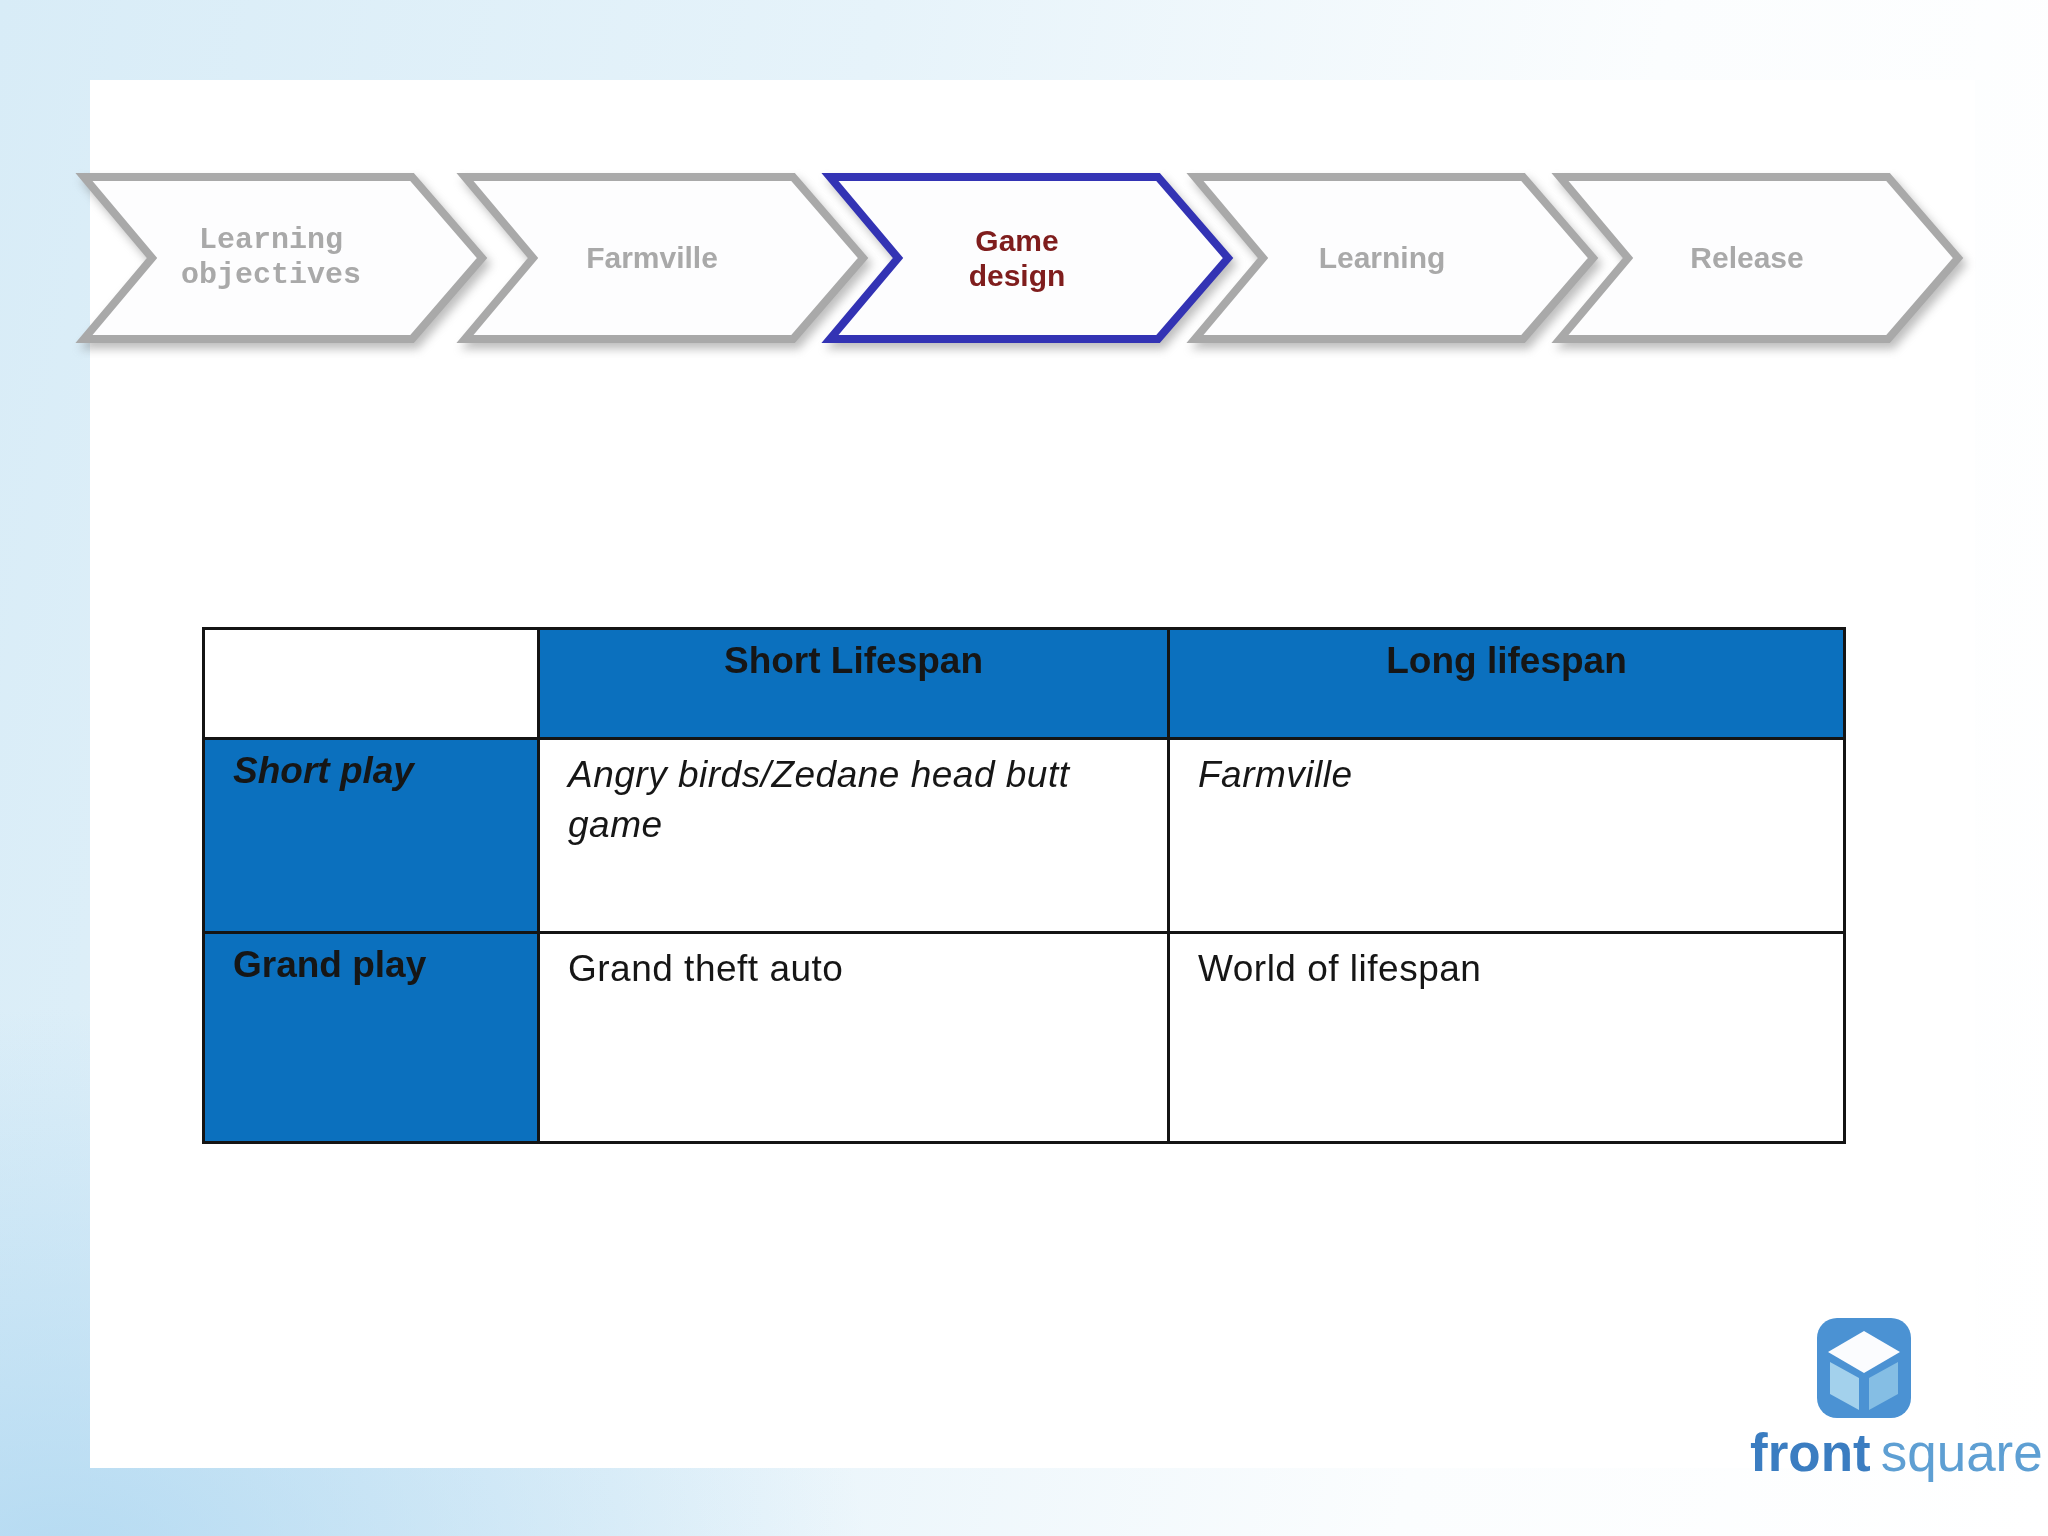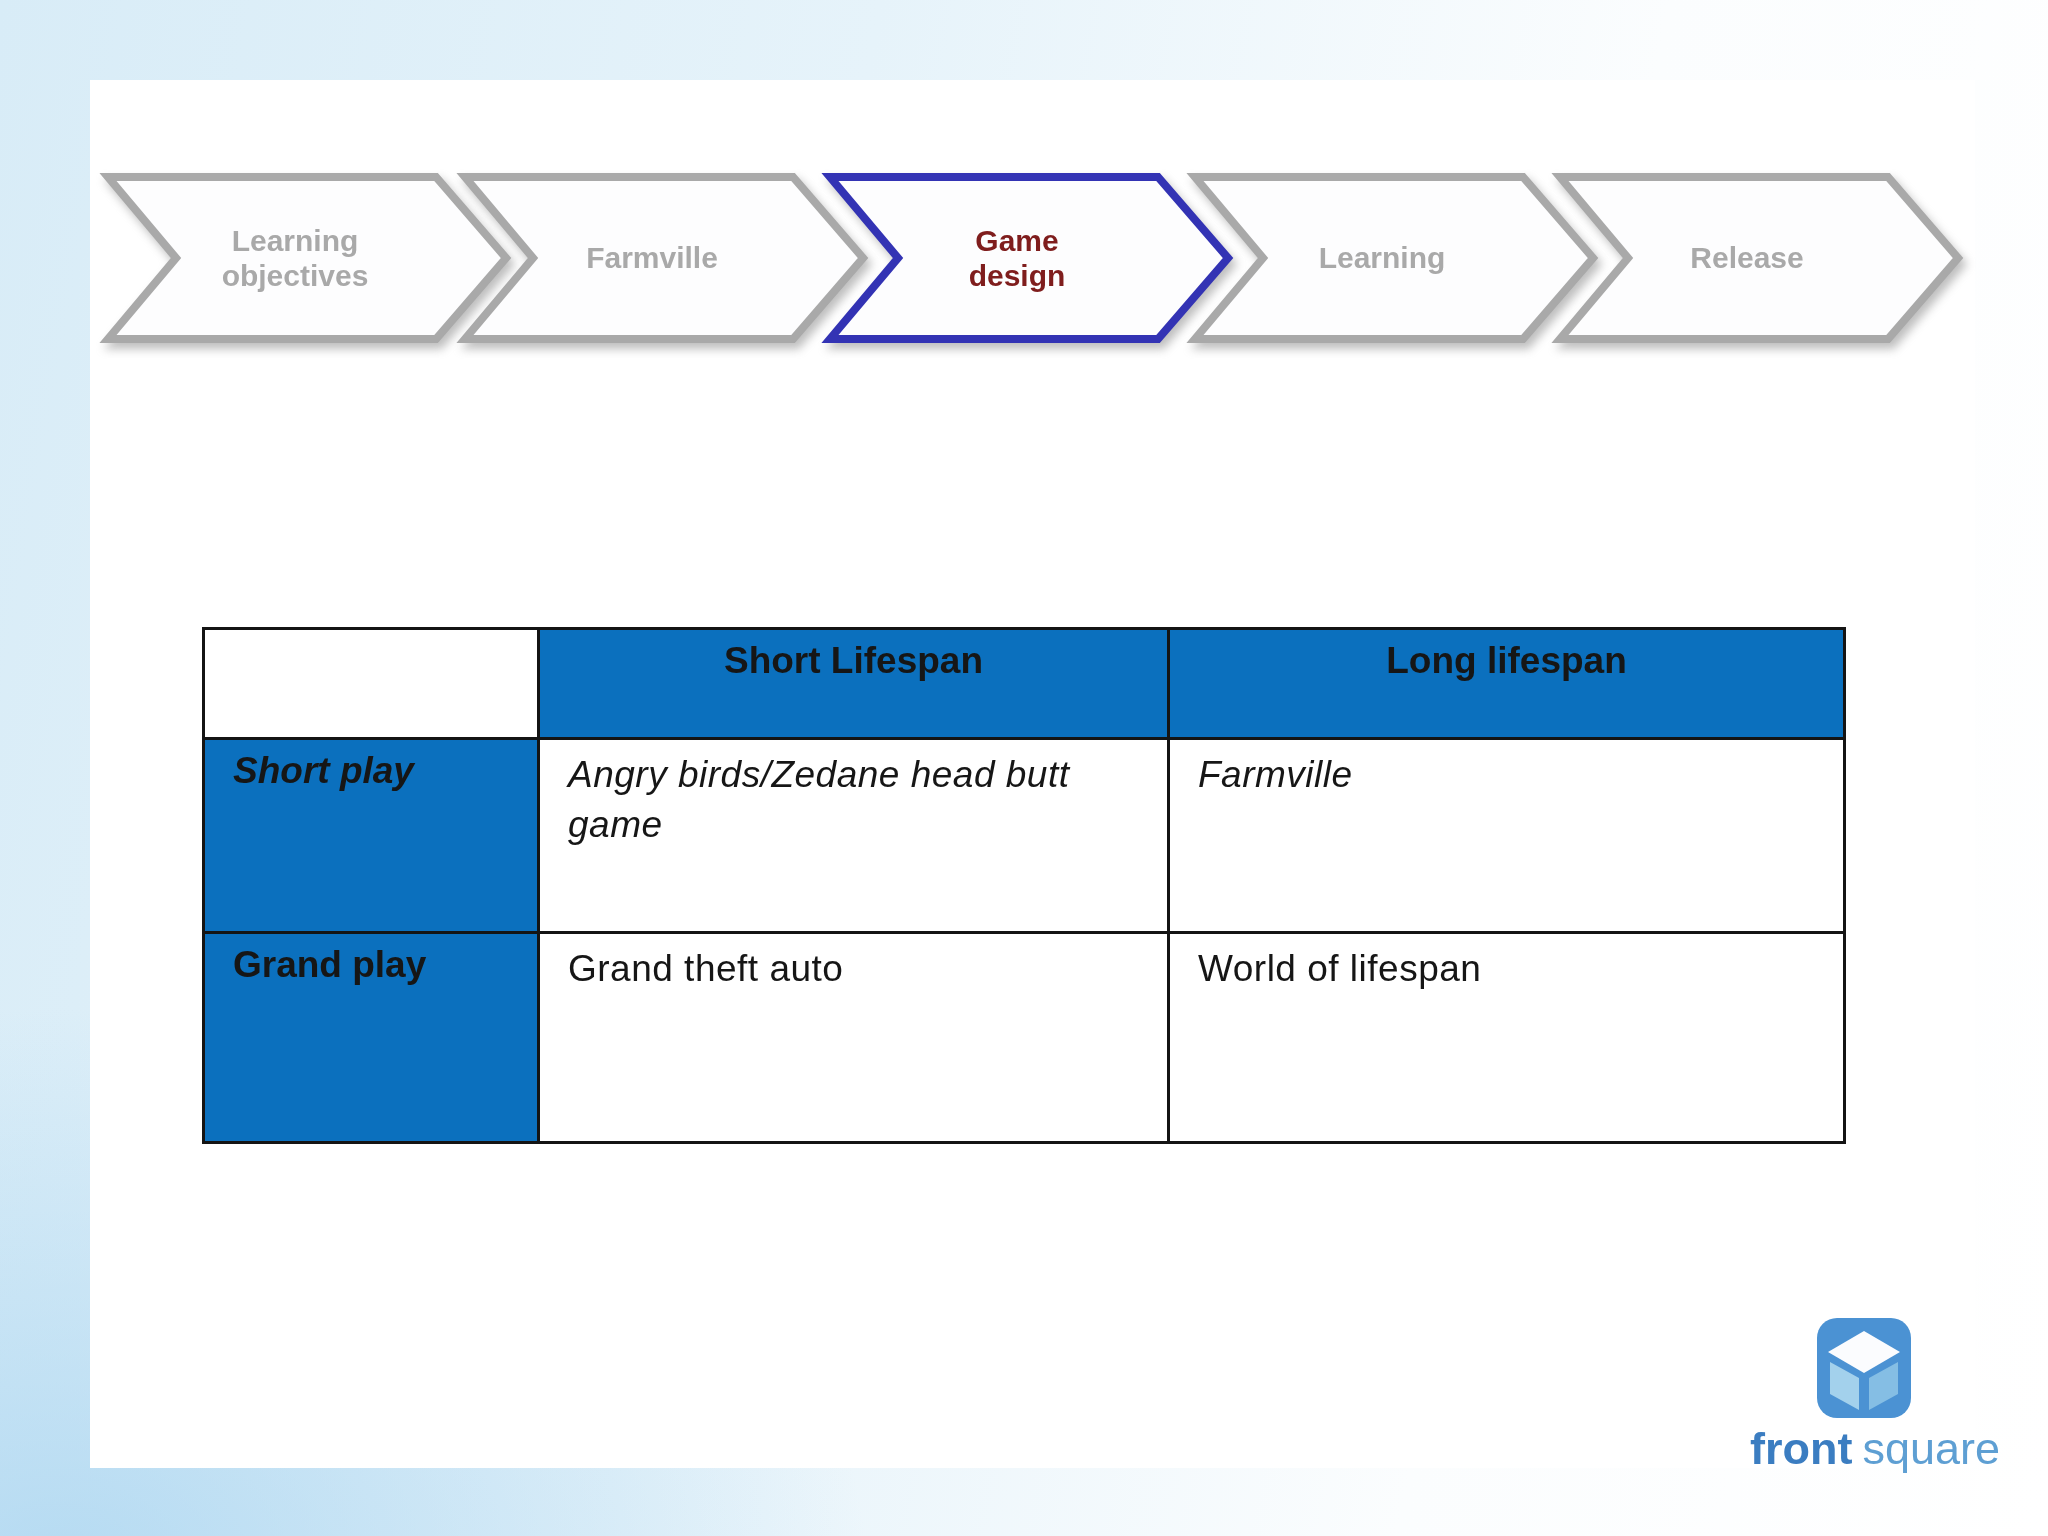--- a/index.html
+++ b/index.html
@@ -31,7 +31,7 @@
   }
   .chev.inactive .chev-label{color:#a9a9a9;}
   .chev.active .chev-label{color:#7f1d1d;}
-  .chev-1{left:104px;z-index:1;}
+  .chev-1{left:80px;z-index:1;font-family:Liberation Mono, monospace;}
   .chev-2{left:461px;z-index:2;}
   .chev-3{left:826px;z-index:6;}
   .chev-4{left:1191px;z-index:4;}

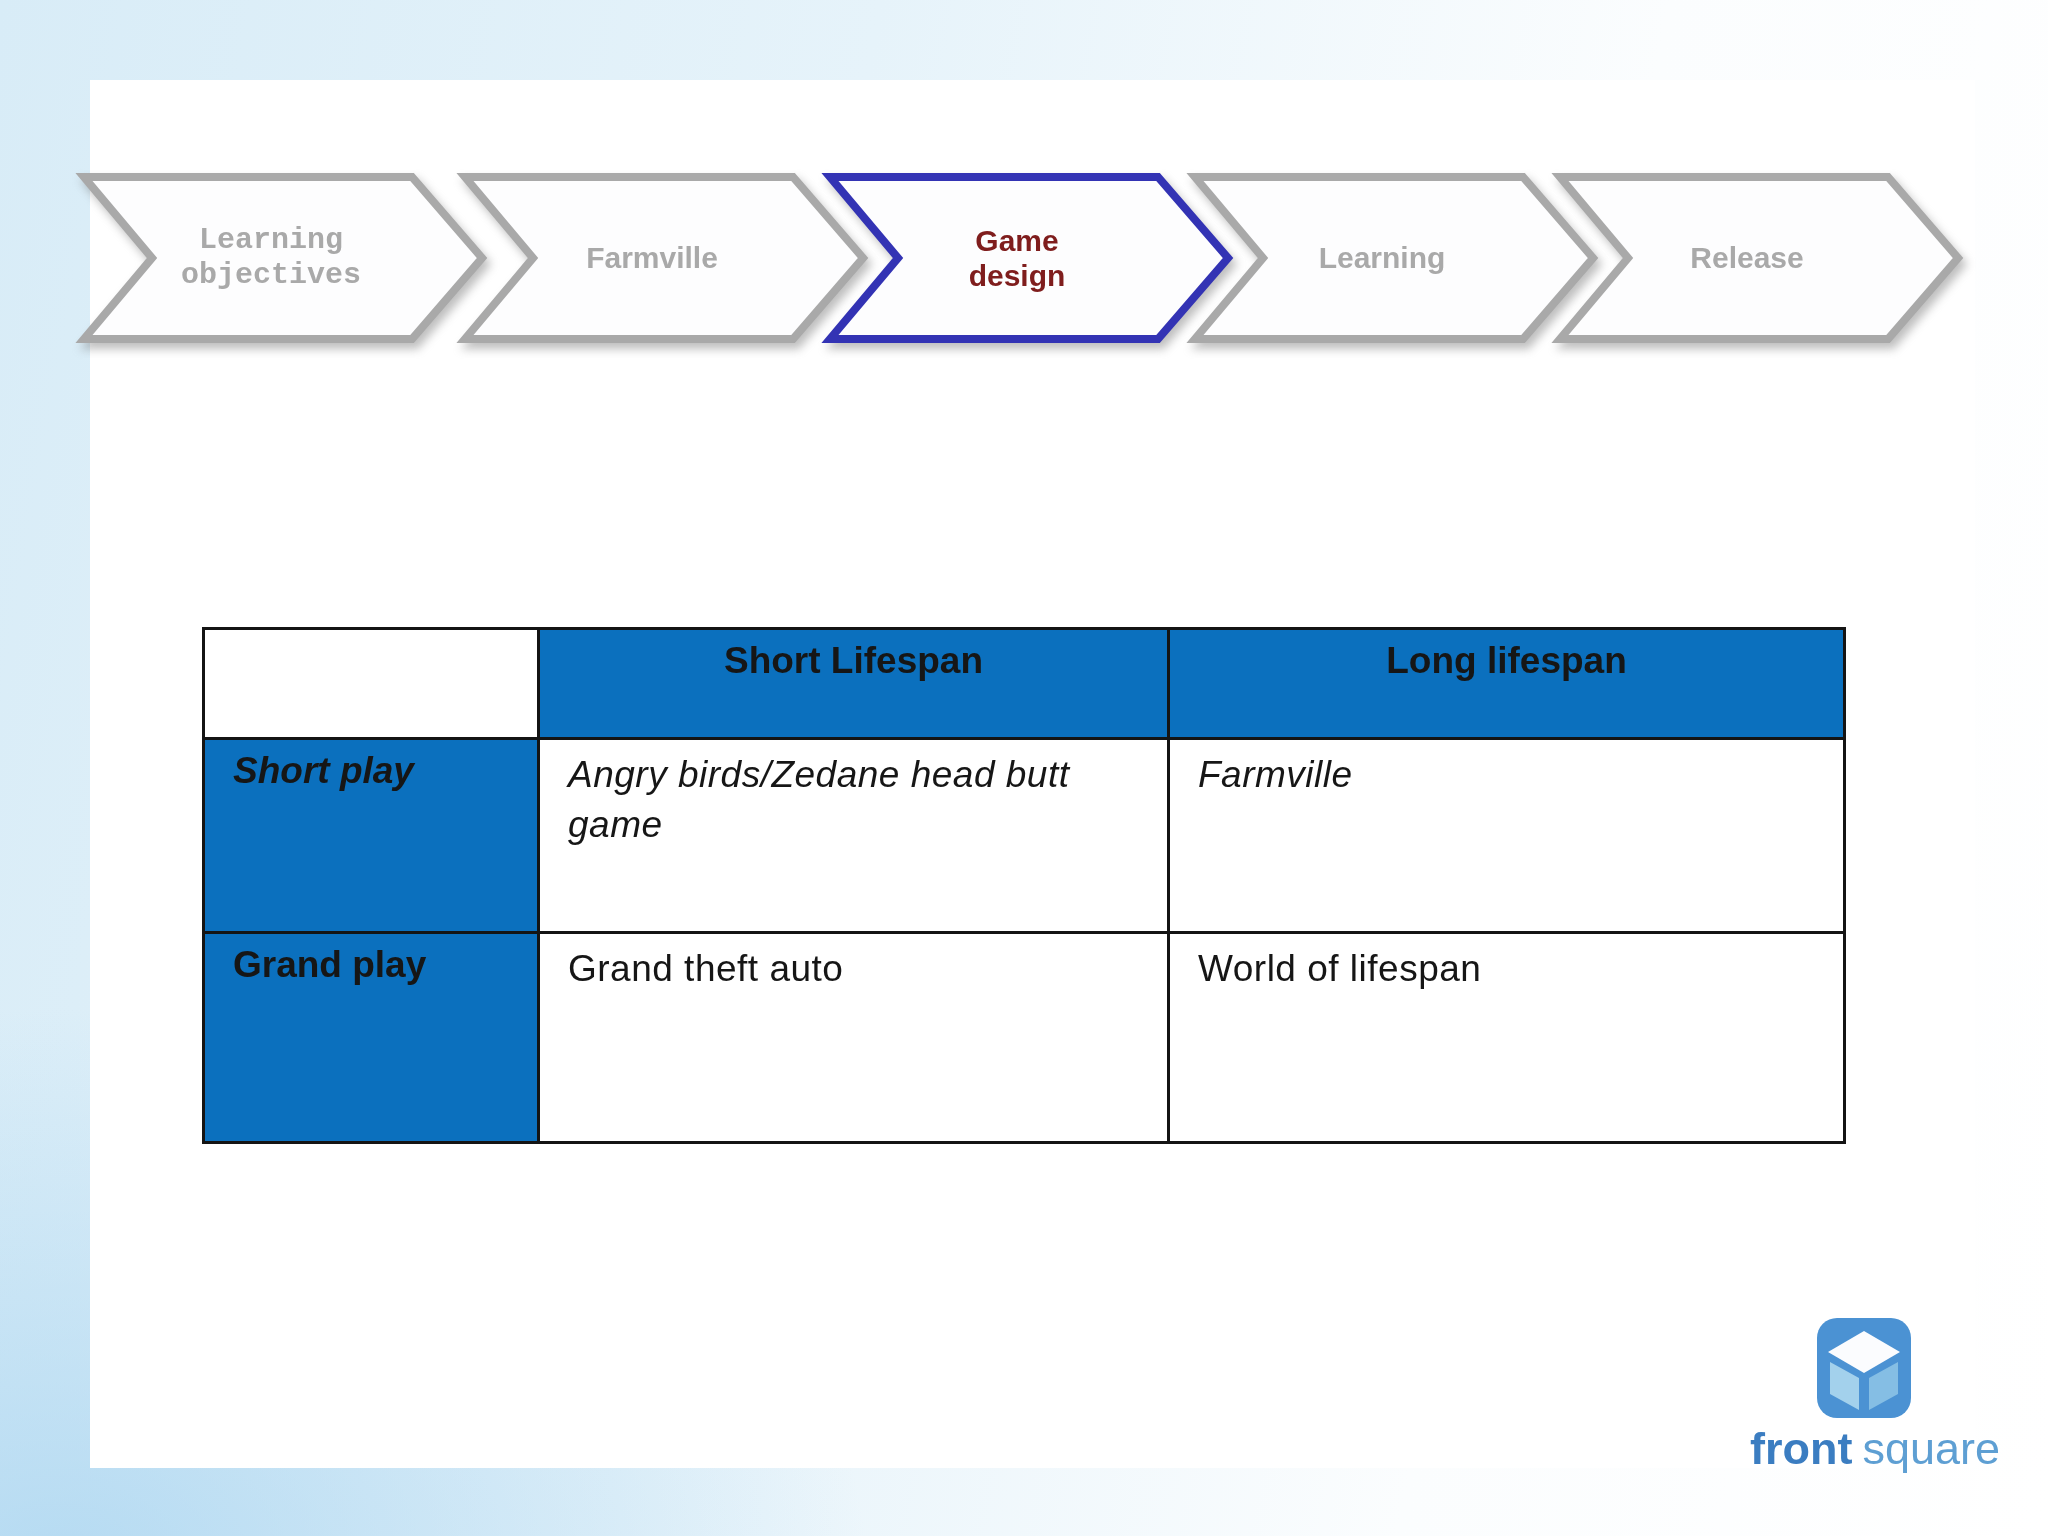--- a/index.html
+++ b/index.html
@@ -71,7 +71,7 @@
   
   .logo{position:absolute;left:1750px;top:1318px;width:228px;text-align:center;}
   .logo-icon{display:inline-block;width:94px;height:100px;}
-  .logo-word{margin-top:4px;font-size:45px;line-height:1;white-space:nowrap;}
+  .logo-word{margin-top:4px;font-size:53px;line-height:1;white-space:nowrap;}
   .logo-word .b{font-weight:bold;color:#3b7dc1;}
   .logo-word .l{font-weight:normal;color:#5e9fd3;margin-left:10px;}
 </style>

